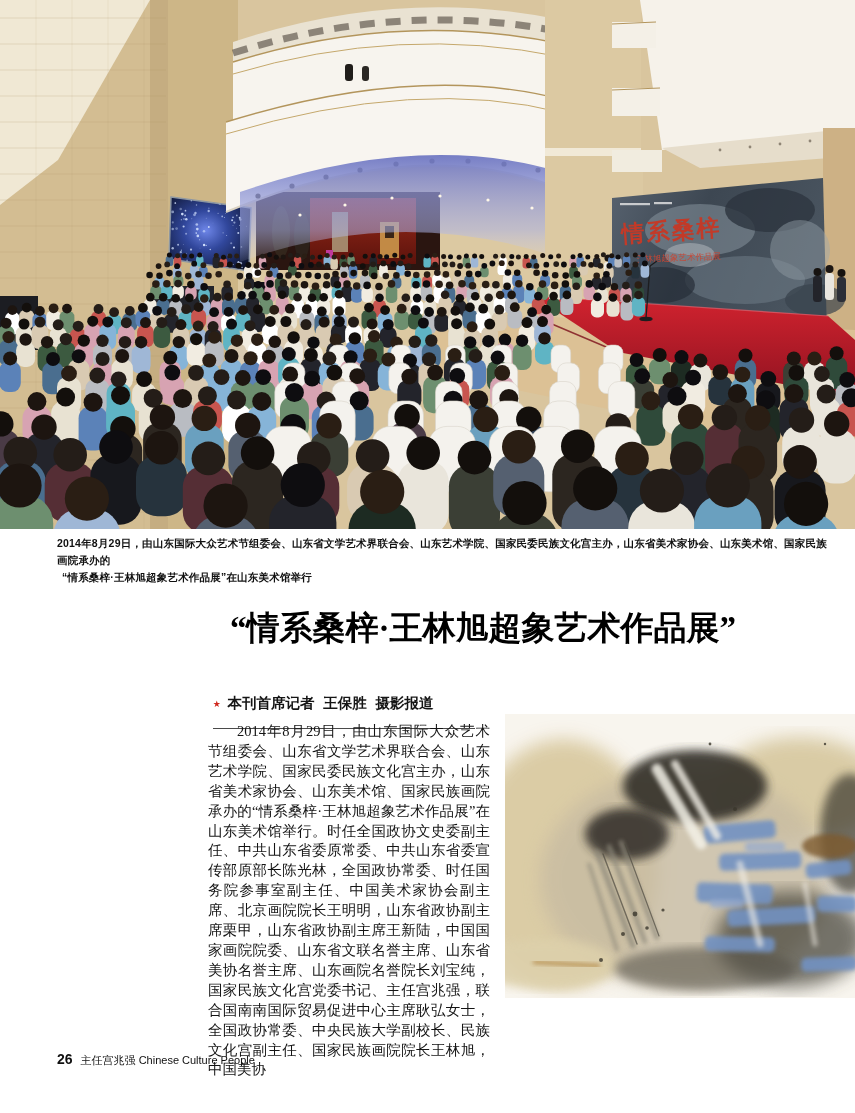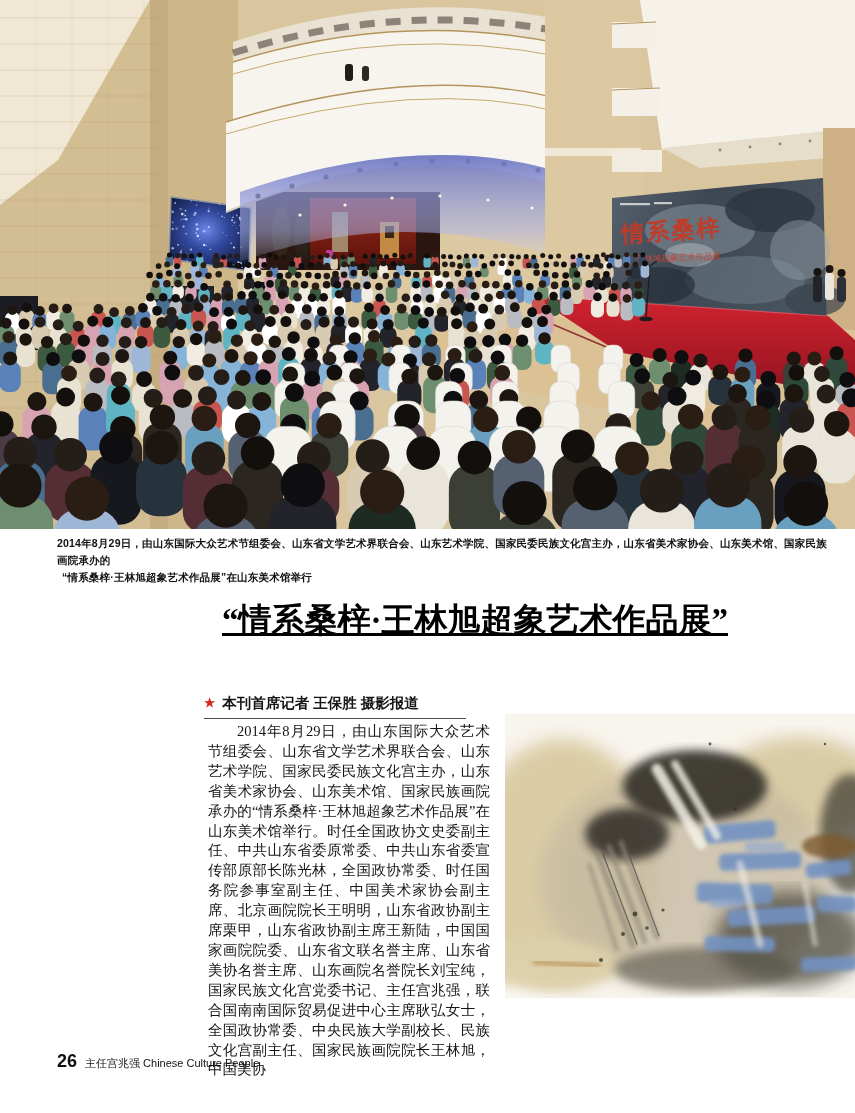--- a/index.html
+++ b/index.html
@@ -1108,7 +1108,7 @@
     <div class="cap2">“情系桑梓·王林旭超象艺术作品展”在山东美术馆举行</div>
   </div>
 
-  <h1 class="headline" style="margin:8px;text-decoration:underline;">
+  <h1 class="headline" style="margin:16px;">
     <span class="h-line1">“情系桑梓·王林旭超象艺术作品展”</span>
   </h1>
 

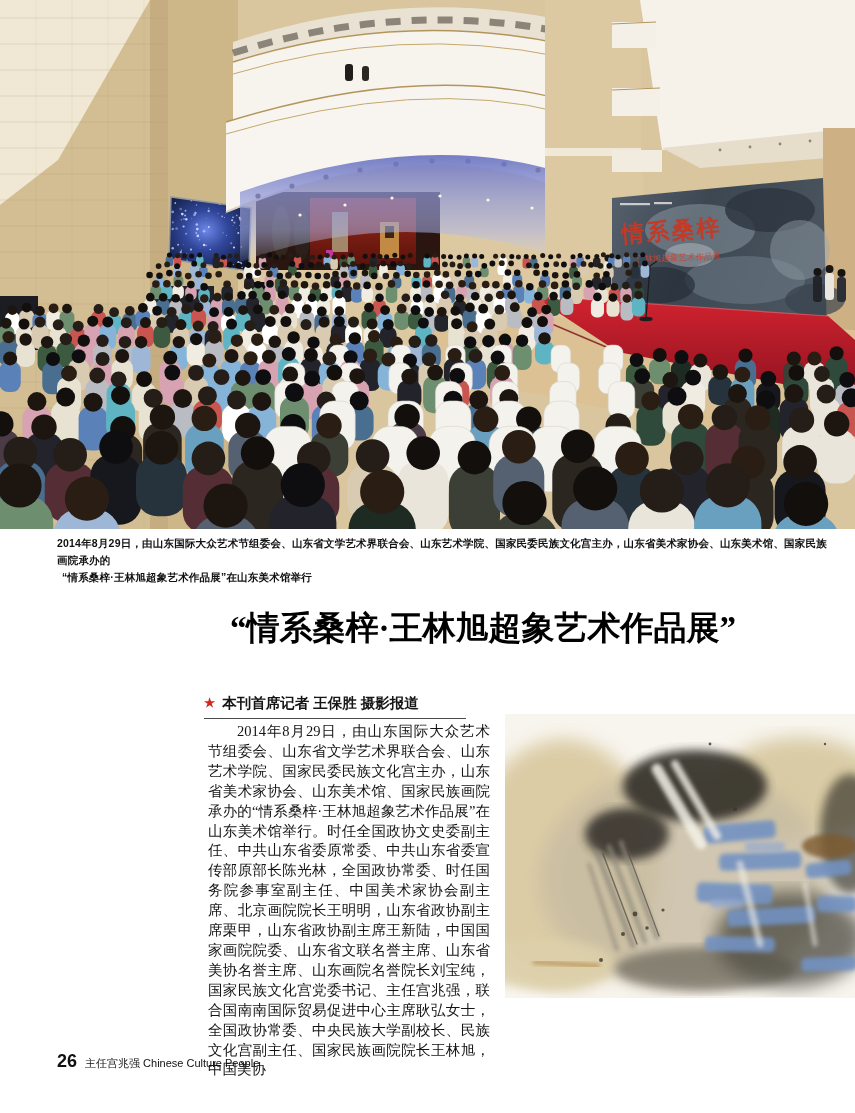--- a/index.html
+++ b/index.html
@@ -16,10 +16,10 @@
             font-size:33px;line-height:53px;color:#000;}
   .headline .h-line1{text-indent:26px;display:block;}
   .headline .h-line2{display:block;}
-  .byline{position:absolute;left:204px;top:694px;width:262px;
-          font-family:Liberation Sans, sans-serif;font-weight:bold;
+  .byline{position:absolute;left:213px;top:694px;width:262px;
+          font-family:Liberation Mono, monospace;font-weight:bold;
           font-size:14.5px;color:#151515;border-bottom:1.5px solid #4a4a4a;
-          padding-bottom:5px;white-space:nowrap;}
+          padding-bottom:15px;white-space:nowrap;}
   .byline .star{color:#d0281e;font-size:12.5px;margin-right:7px;position:relative;top:-1px;}
   .body-text{position:absolute;left:208px;top:722px;width:282px;
              font-family:"Liberation Serif",serif;font-size:14.5px;

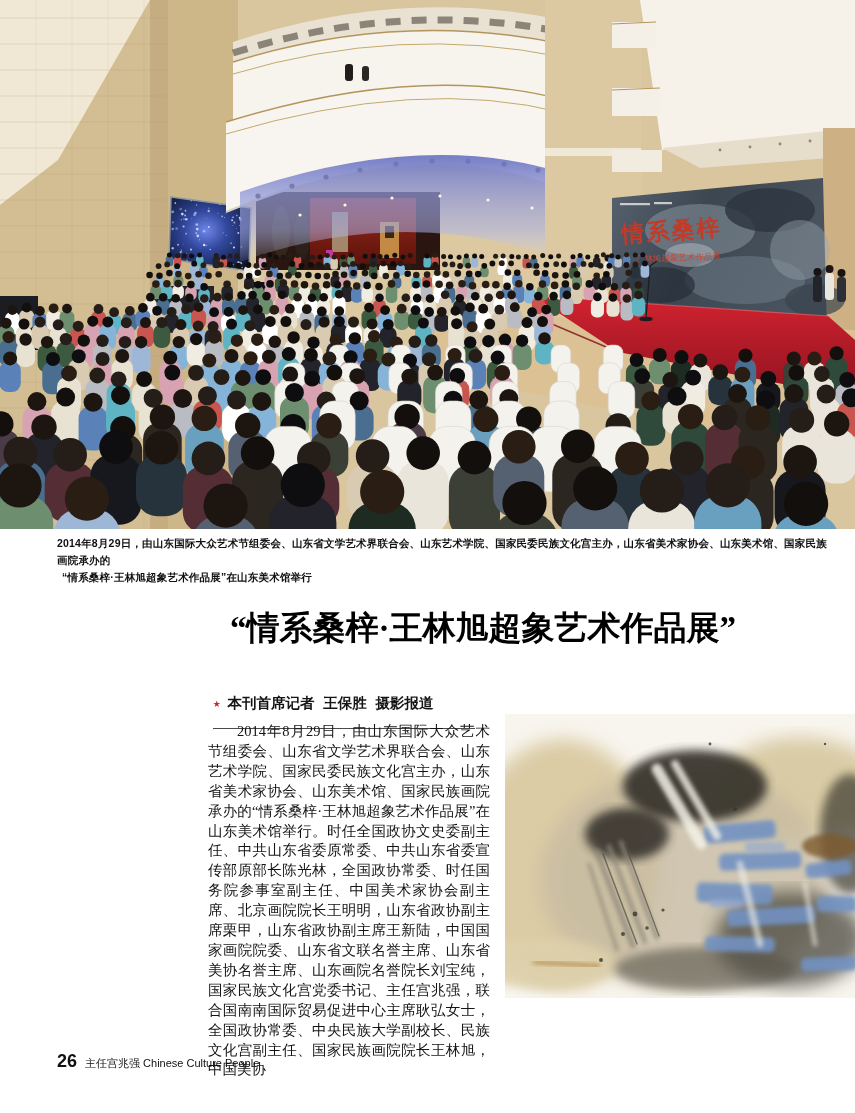--- a/index.html
+++ b/index.html
@@ -27,7 +27,7 @@
   .artwork{position:absolute;left:505px;top:714px;width:350px;height:284px;}
   .footer{position:absolute;left:57px;top:1051px;font-family:"Liberation Sans",sans-serif;
           font-size:11px;color:#101010;white-space:nowrap;}
-  .footer .pageno{font-weight:bold;font-size:18px;margin-right:8px;}
+  .footer .pageno{font-weight:bold;font-size:14px;margin-right:8px;}
 </style>
 </head>
 <body>

